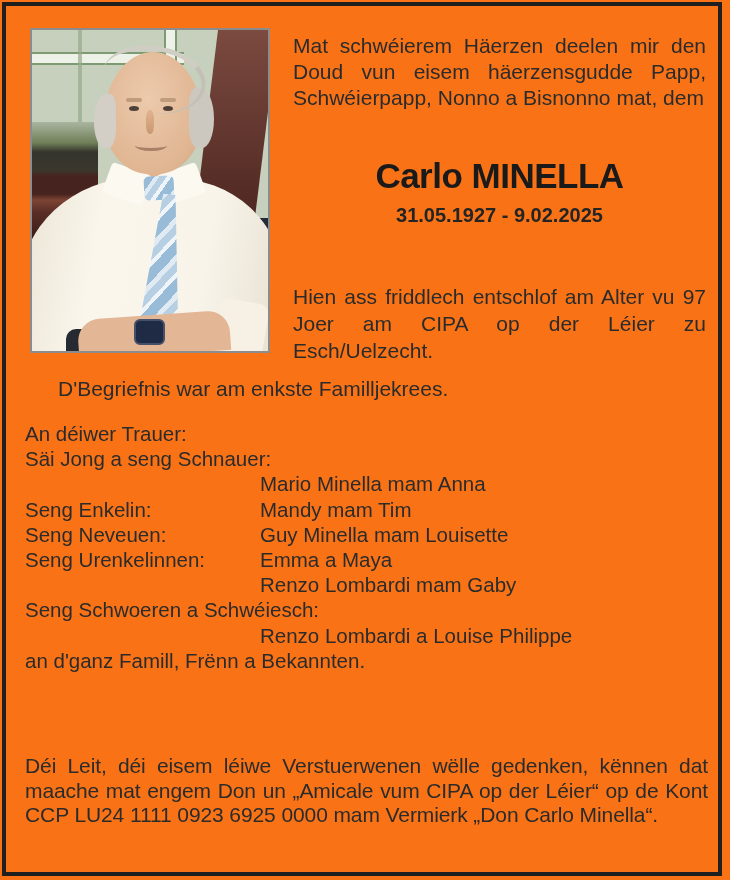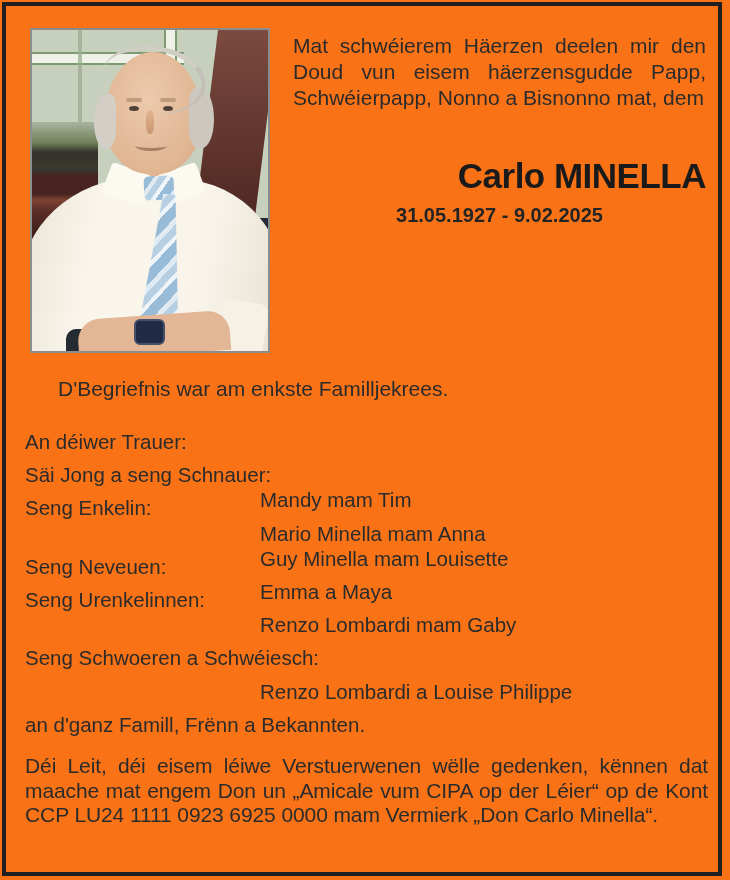--- a/index.html
+++ b/index.html
@@ -51,7 +51,7 @@
   
   .intro{position:absolute;left:293px;top:33px;width:413px;font-size:21px;line-height:26px;text-align:justify;}
   .intro::after{content:"";display:inline-block;width:0;}
-  .name{position:absolute;left:293px;top:156px;width:413px;text-align:right;font-size:35px;font-weight:700;letter-spacing:-0.5px;color:#1a1a1a;}
+  .name{position:absolute;left:293px;top:156px;width:413px;text-align:center;font-size:35px;font-weight:700;letter-spacing:-0.5px;color:#1a1a1a;}
   .dates{position:absolute;left:293px;top:204px;width:413px;text-align:center;font-size:20px;font-weight:700;color:#242424;}
   .spouse{position:absolute;left:293px;top:225px;width:413px;text-align:center;font-size:20px;}
   .death-para{position:absolute;left:293px;top:283px;width:413px;font-size:21px;line-height:27px;text-align:justify;}

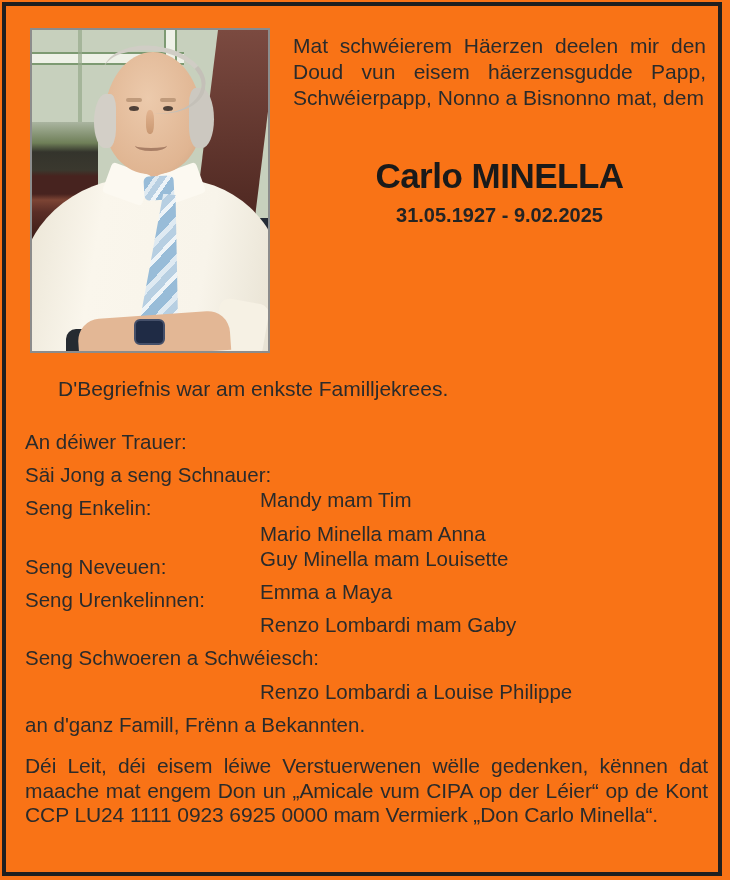--- a/index.html
+++ b/index.html
@@ -105,6 +105,7 @@
   <div class="intro">Mat schwéierem Häerzen deelen mir den Doud vun eisem häerzensgudde Papp, Schwéierpapp, Nonno a Bisnonno mat, dem</div>
   <div class="name">Carlo MINELLA</div>
   <div class="dates">31.05.1927 - 9.02.2025</div>
+  <div class="death-para">Hien ass friddlech entschlof am Alter vu 97 Joer am CIPA op der Léier zu Esch/Uelzecht.</div>
 
   <div class="funeral">D'Begriefnis war am enkste Familljekrees.</div>
 

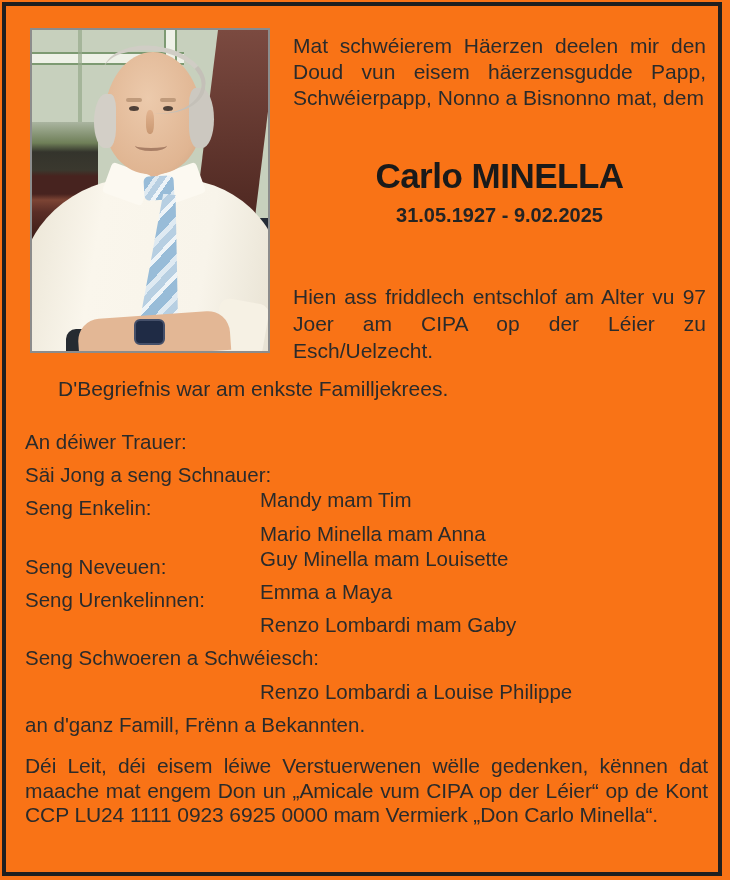--- a/index.html
+++ b/index.html
@@ -58,7 +58,7 @@
   .funeral{position:absolute;left:25px;top:377px;width:682px;font-size:21px;margin-left:33px;}
   .family{position:absolute;left:25px;top:421px;width:685px;font-size:20.5px;line-height:25.2px;}
   .frow{display:flex;}
-  .flbl{width:235px;flex:none;white-space:nowrap;margin-top:8px;}
+  .flbl{width:235px;flex:none;white-space:nowrap;}
   .fval{flex:1;white-space:nowrap;}
   .place{position:absolute;left:25px;top:706px;width:682px;font-size:21px;}
   .place b{font-weight:700;color:#1d1d1d;}

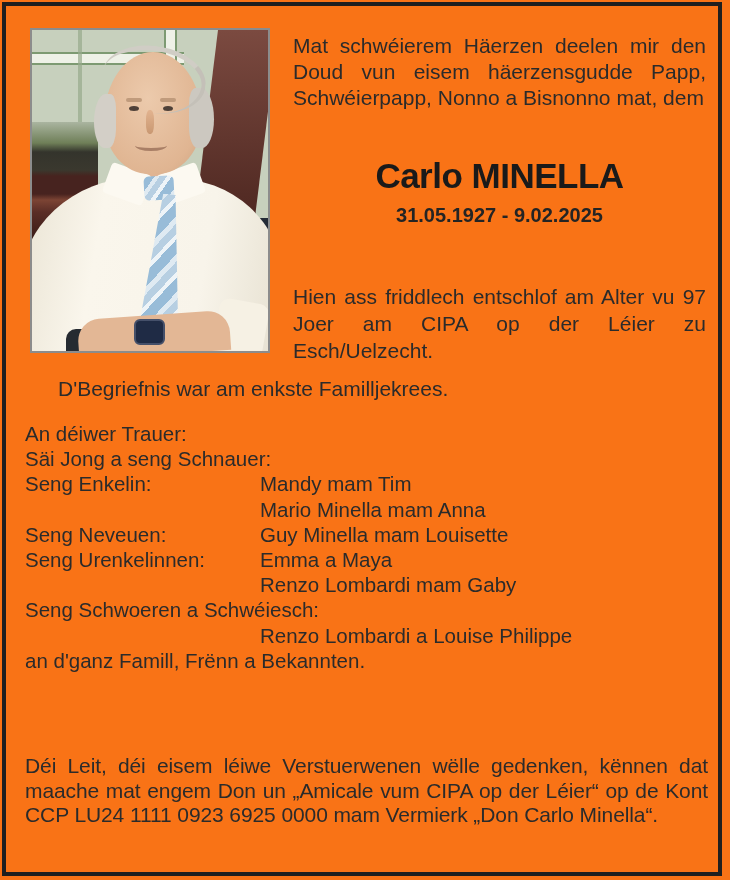--- a/index.html
+++ b/index.html
@@ -119,12 +119,12 @@
       <span class="fval"></span>
     </div>
     <div class="frow">
+      <span class="flbl"></span>
+      <span class="fval">Mario Minella mam Anna</span>
+    </div>
+    <div class="frow">
       <span class="flbl">Seng Enkelin:</span>
       <span class="fval">Mandy mam Tim</span>
-    </div>
-    <div class="frow">
-      <span class="flbl"></span>
-      <span class="fval">Mario Minella mam Anna</span>
     </div>
     <div class="frow">
       <span class="flbl">Seng Neveuen:</span>

